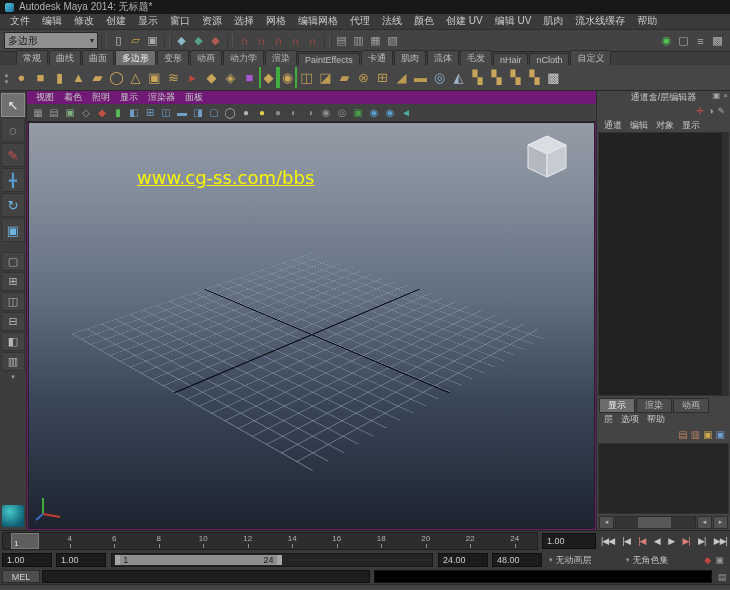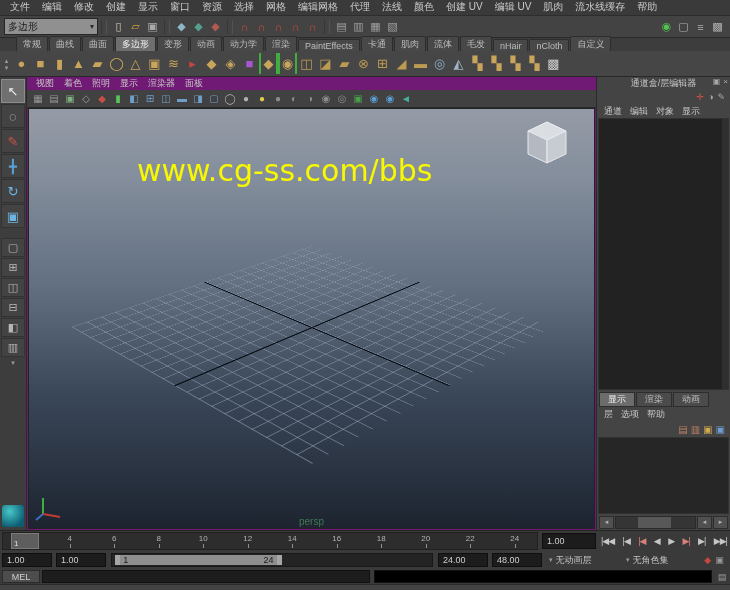--- a/index.html
+++ b/index.html
@@ -153,6 +153,10 @@
 
 <div class="window">
 
+  <div class="titlebar">
+    <span class="app-icon"></span>
+    <span>Autodesk Maya 2014: 无标题*</span>
+  </div>
 
   <div class="menubar">
 

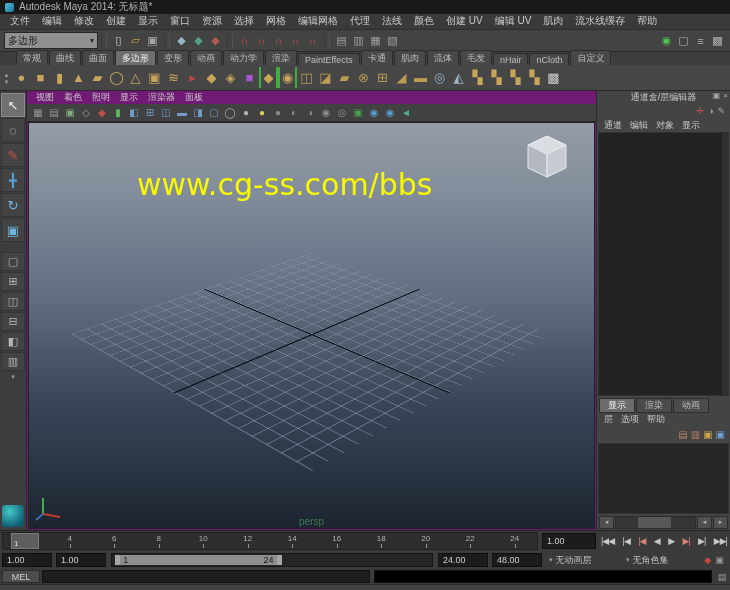--- a/index.html
+++ b/index.html
@@ -75,8 +75,8 @@
       repeating-linear-gradient(90deg,rgba(165,180,200,.50) 0 1px,transparent 1px 17px);}
   .grid-axis-h{position:absolute;left:0;right:0;top:50%;height:2px;background:#0c1118;}
   .grid-axis-v{position:absolute;top:0;bottom:0;left:50%;width:2px;background:#0c1118;}
-  .watermark{position:absolute;left:108px;top:44px;font-size:30px;color:#f8f800;
-    font-family:"DejaVu Sans",sans-serif;white-space:nowrap;}
+  .watermark{position:absolute;left:108px;top:44px;font-size:18px;color:#f8f800;
+    font-family:"DejaVu Sans",sans-serif;white-space:nowrap;text-decoration:underline;}
   .viewcube{position:absolute;right:20px;top:8px;}
   .axis-gizmo{position:absolute;left:5px;bottom:4px;}
   .camera-label{position:absolute;left:0;right:0;bottom:1px;text-align:center;

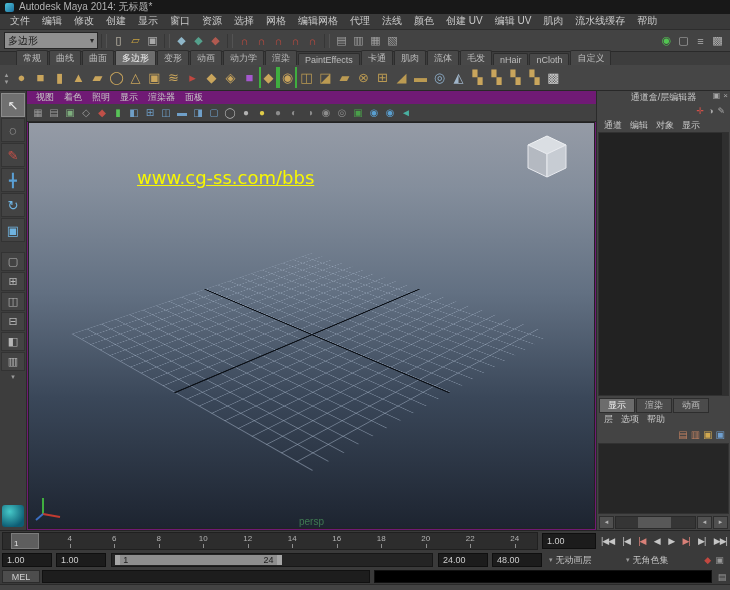--- a/index.html
+++ b/index.html
@@ -538,7 +538,6 @@
             <line x1="9" y1="24" x2="2" y2="30" stroke="#3b6fc2" stroke-width="2"></line>
           </svg>
         </div>
-        <div class="camera-label">persp</div>
       </div>
     </div>
 

